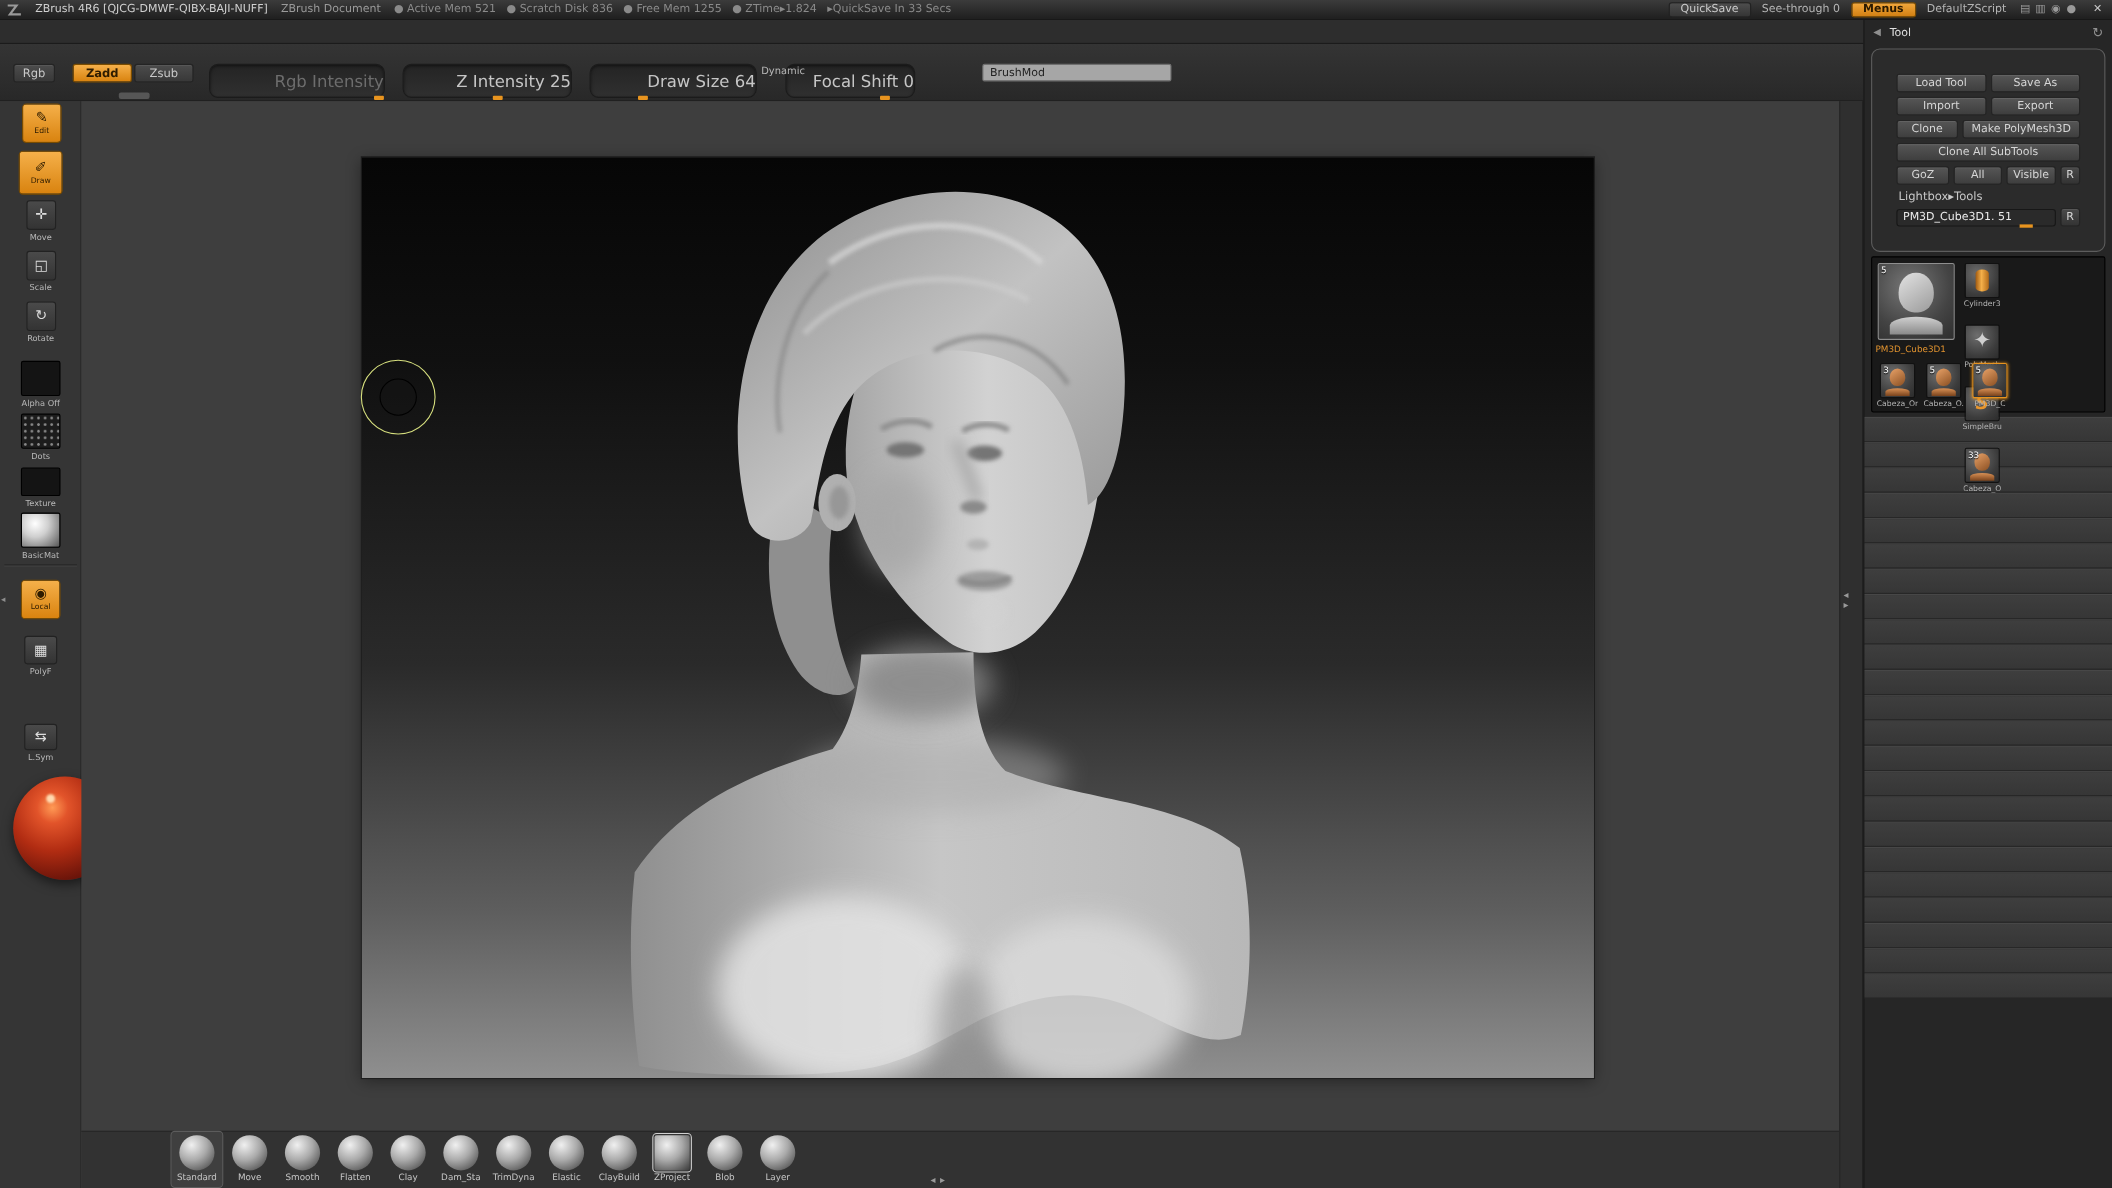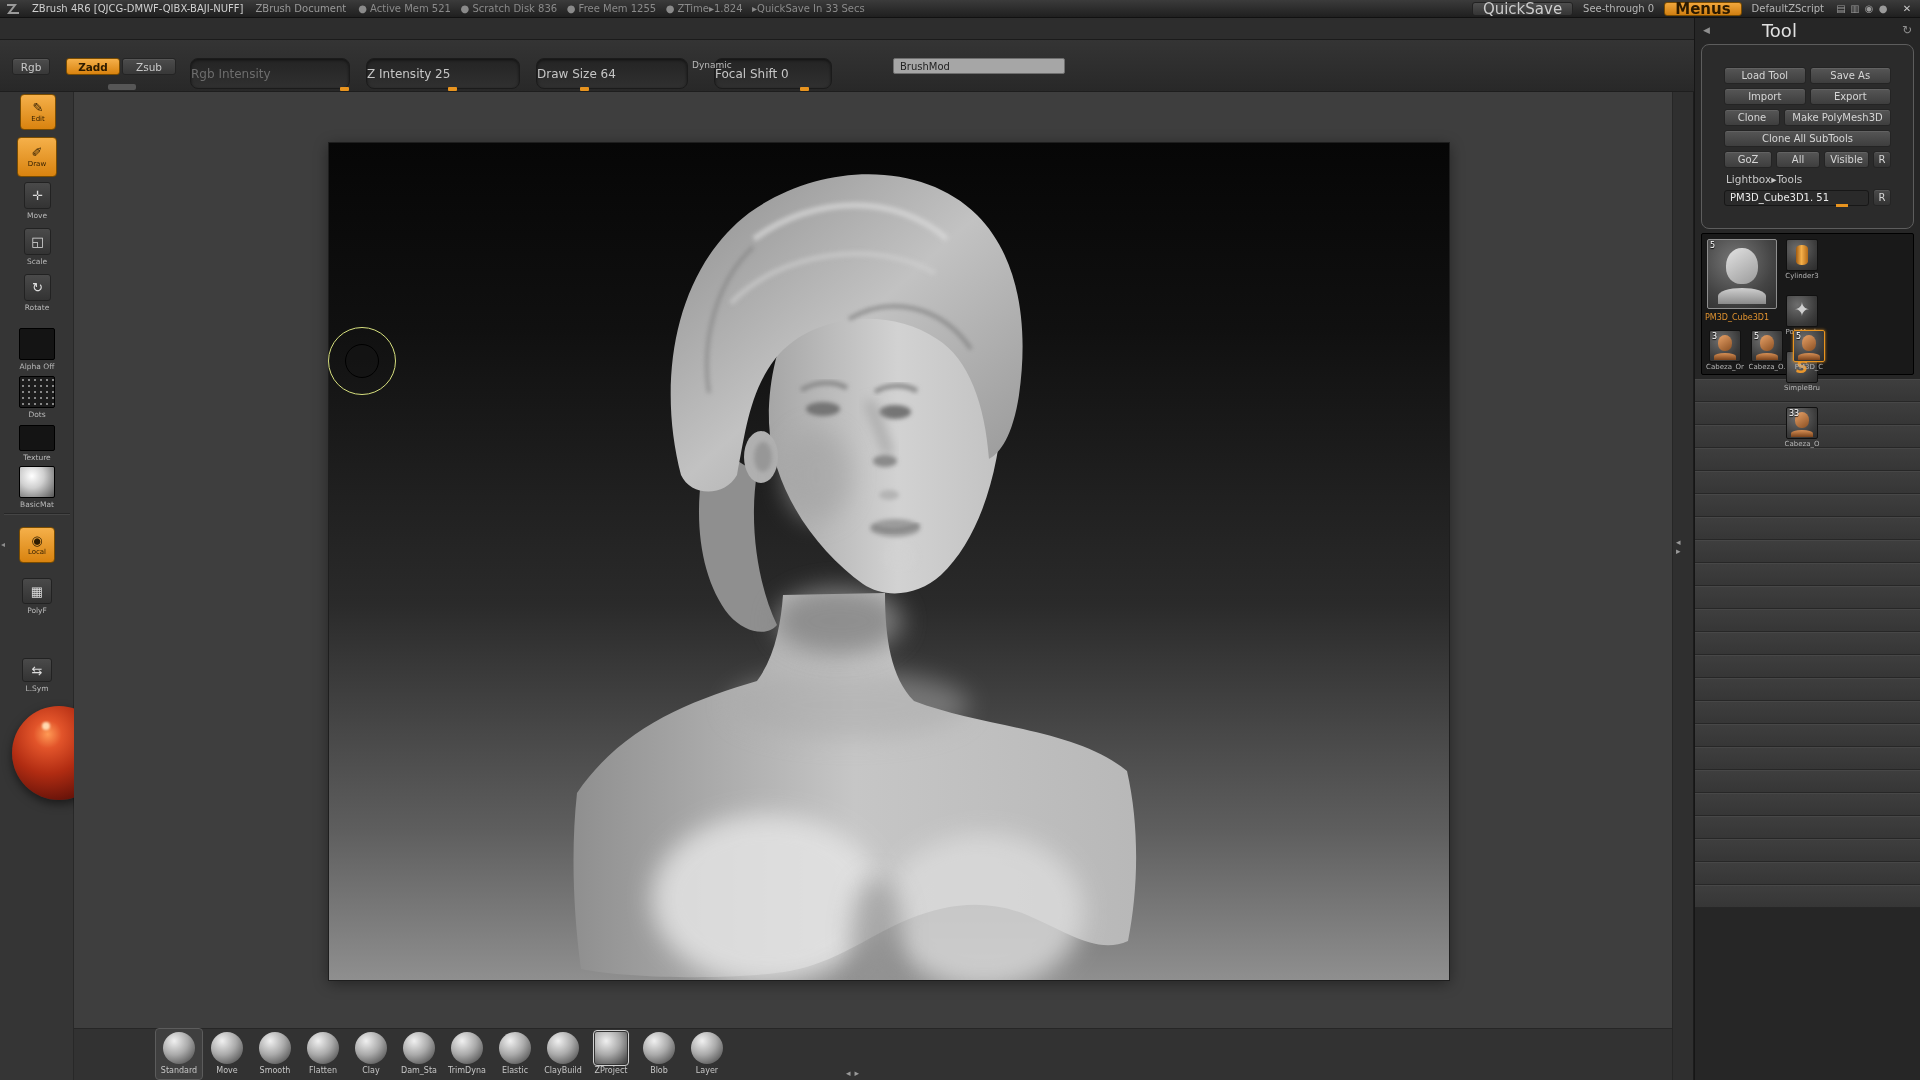--- a/index.html
+++ b/index.html
@@ -16,7 +16,7 @@
   .stats { color:#8a8a8a; white-space:pre; }
   .tb-right { margin-left:auto; display:flex; align-items:center; gap:10px; }
   .tb-btn { background:linear-gradient(#4e4e4e,#343434); border:1px solid #222; border-radius:3px;
-    color:#ccc; font-size:15px; height:14px; padding:0 10px; display:flex; align-items:center; font-family:inherit; }
+    color:#ccc; font-size:10px; height:14px; padding:0 10px; display:flex; align-items:center; font-family:inherit; }
   .tb-btn.menus { background:linear-gradient(#f2a73c,#d07f12); color:#2b1a00; border-color:#7a4c00; font-weight:bold; }
   .tb-text { color:#b5b5b5; }
   .tb-icon { color:#9a9a9a; font-size:10px; width:14px; text-align:center; }

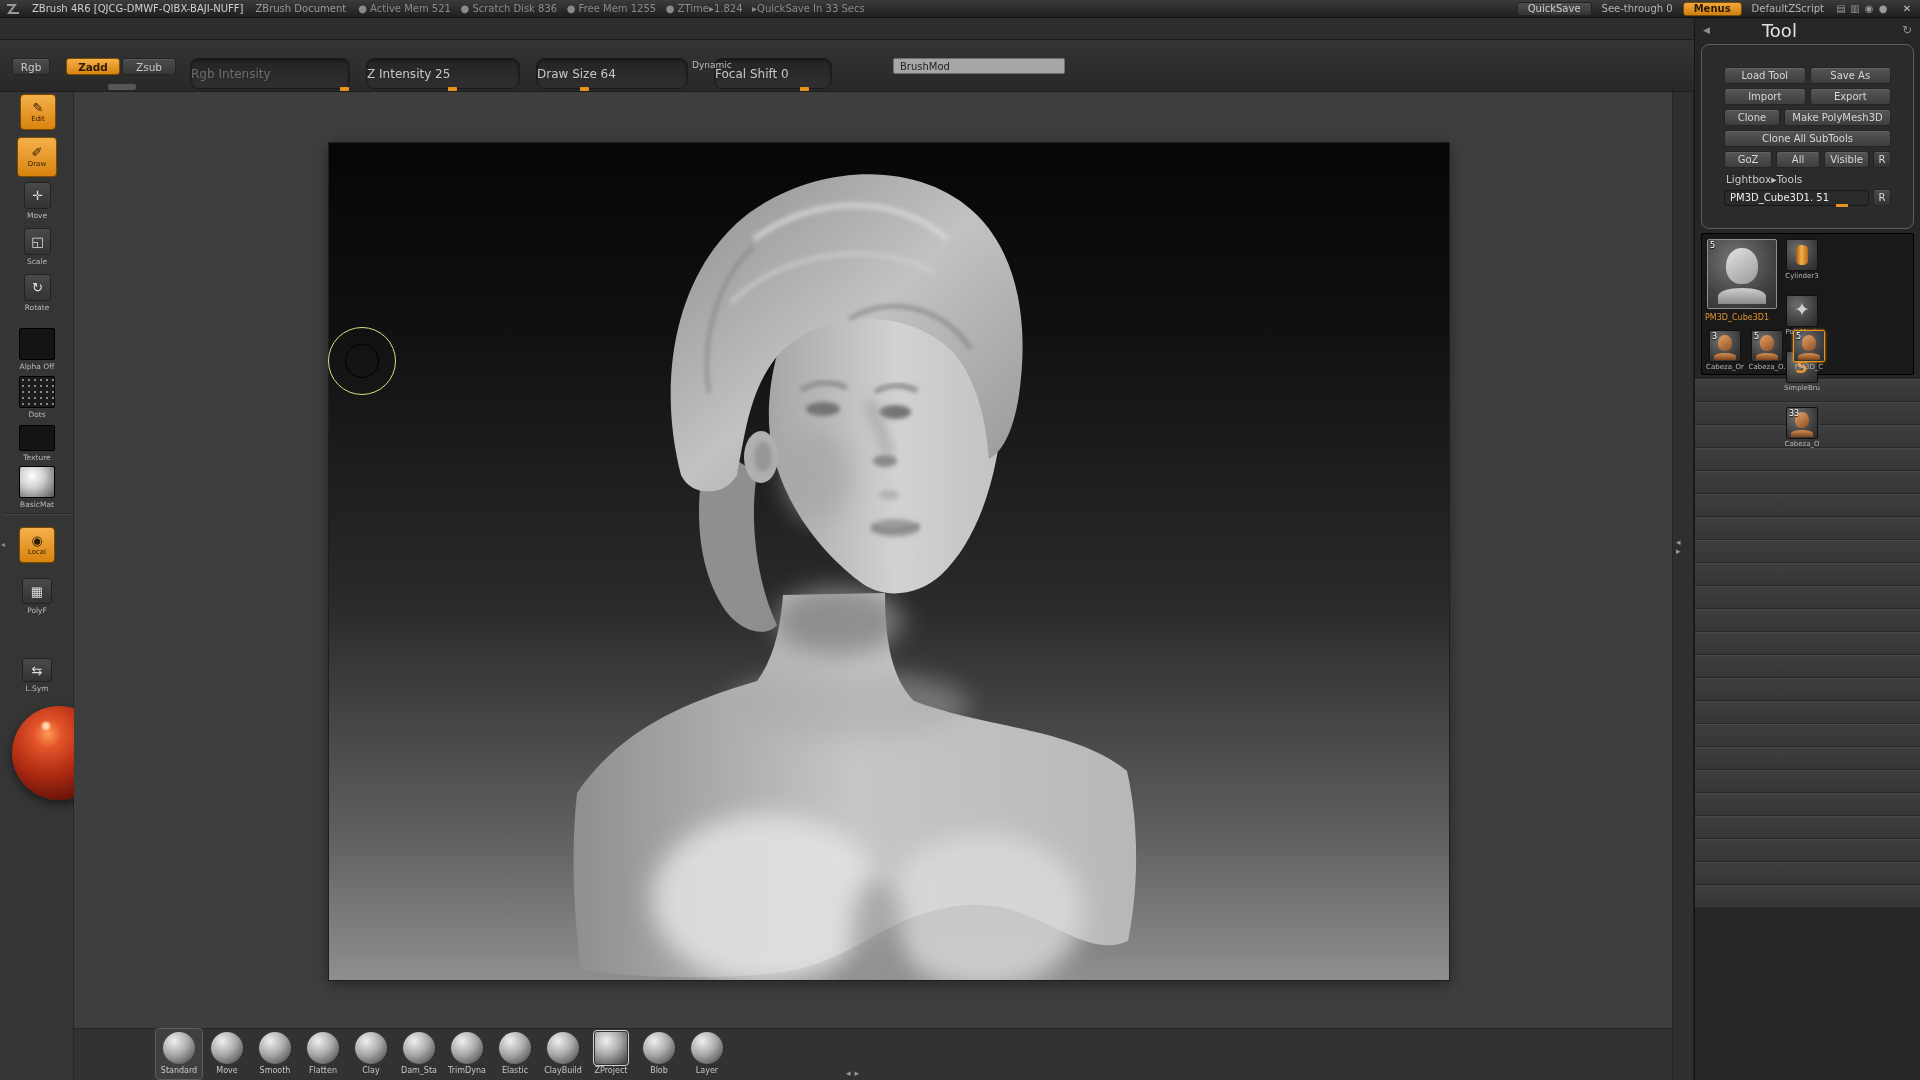--- a/index.html
+++ b/index.html
@@ -97,7 +97,7 @@
   .tool-panel { position:absolute; right:0; top:18px; bottom:0; width:226px; background:#262626; border-left:1px solid #161616; }
   .tp-header { height:24px; display:flex; align-items:center; padding:0 8px; gap:8px; }
   .tp-back { color:#8f8f8f; font-size:9px; }
-  .tp-title { color:#e0e0e0; font-size:18px;margin-left:44px; }
+  .tp-title { color:#e0e0e0; font-size:10px; }
   .tp-refresh { margin-left:auto; color:#8f8f8f; font-size:12px; }
   .tp-group { margin:2px 6px 4px; border:1px solid #5d5d5d; border-radius:8px; padding:22px;
     display:flex; flex-direction:column; gap:4px; background:#2b2b2b; }

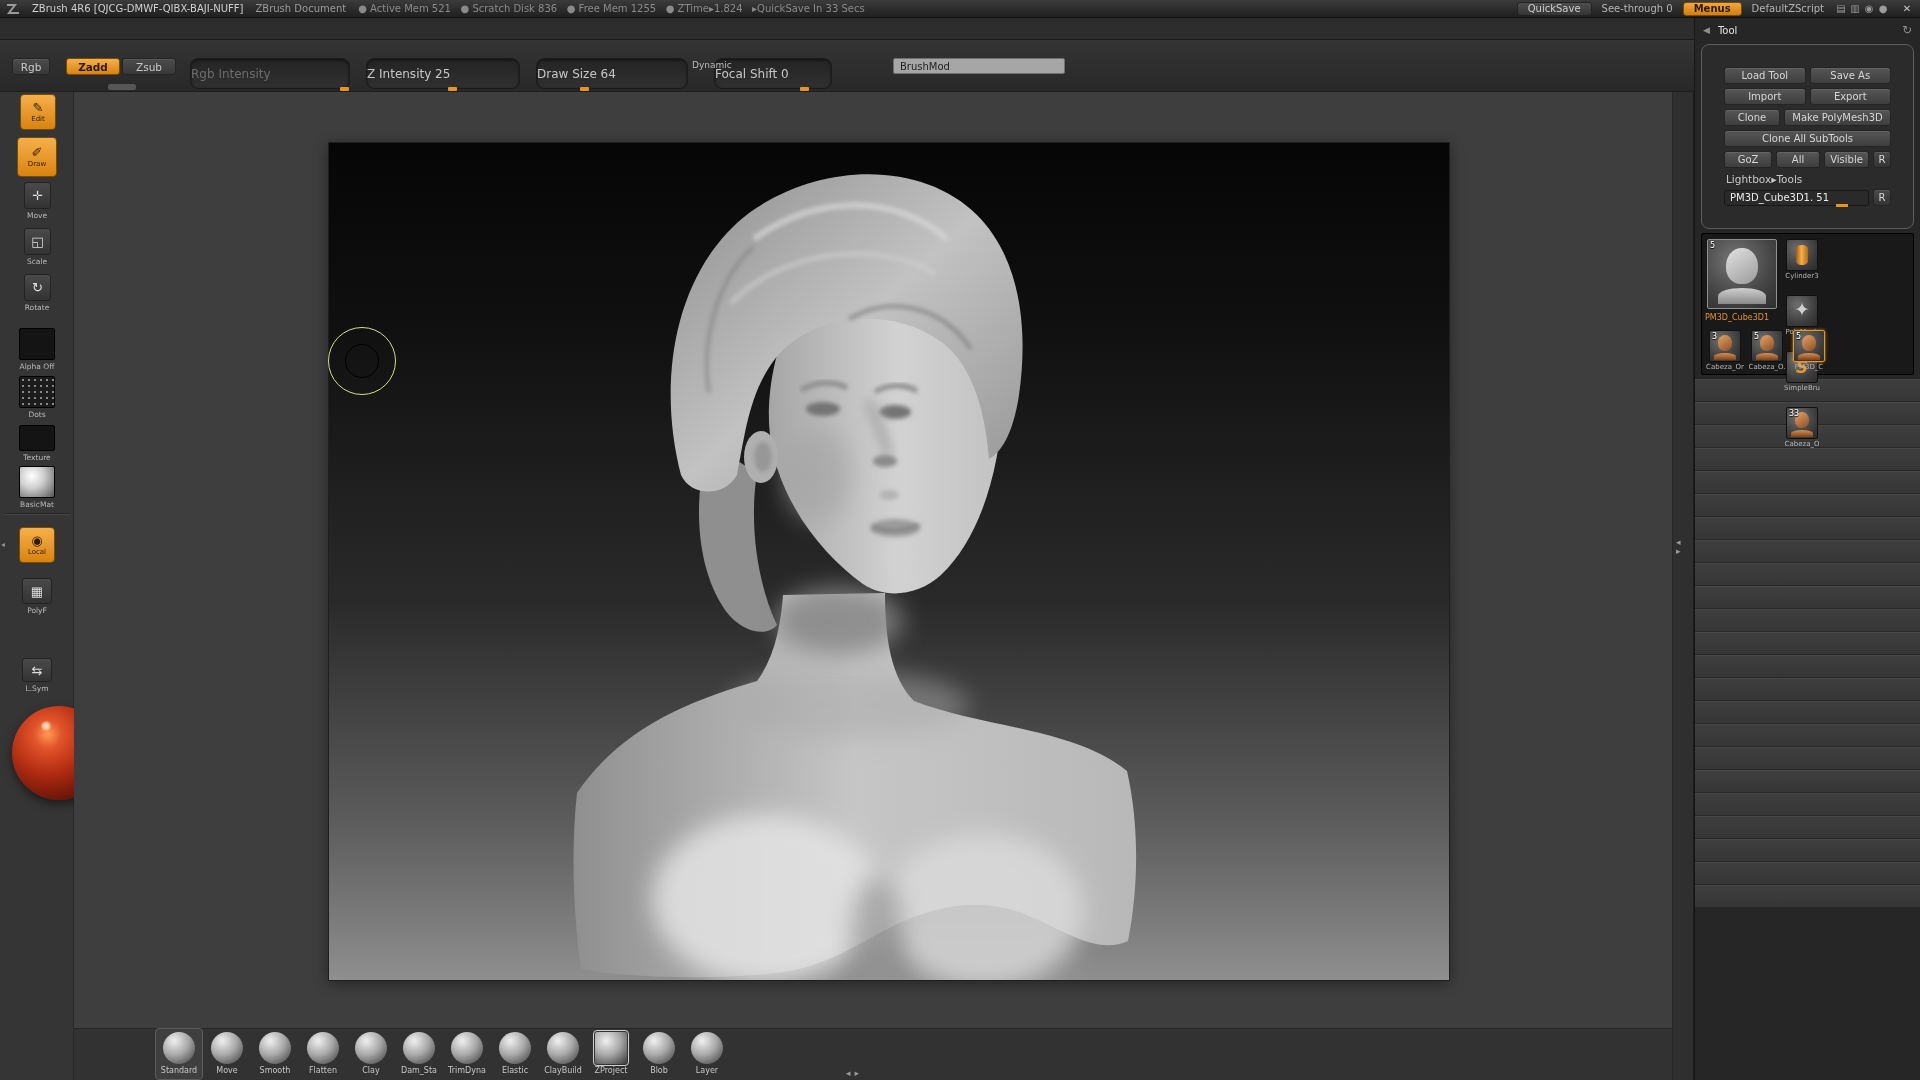--- a/index.html
+++ b/index.html
@@ -37,8 +37,8 @@
   .obtn { background:linear-gradient(#f5b04a,#d9830f); border:1px solid #7a4c00; border-radius:3px;
     color:#2e1c00; font-size:10.5px; font-weight:bold; height:17px; display:flex; align-items:center; justify-content:center; font-family:inherit; }
   .zslider { position:absolute; top:18px; height:31px; border-radius:8px;
-    background:linear-gradient(#242424,#303030); border:1px solid #1b1b1b; color:#c6c6c6; font-size:12px;
-    display:flex; align-items:center; justify-content:flex-start; box-shadow:inset 0 1px 3px rgba(0,0,0,.55); }
+    background:linear-gradient(#242424,#303030); border:1px solid #1b1b1b; color:#c6c6c6; font-size:15px;
+    display:flex; align-items:center; justify-content:flex-end; box-shadow:inset 0 1px 3px rgba(0,0,0,.55); }
   .zslider::after { content:''; position:absolute; left:var(--pos,50%); bottom:-3px; width:9px; height:4px;
     margin-left:-4px; background:#e8941f; border-radius:1px; }
   .zslider.disabled { color:#6d6d6d; }

